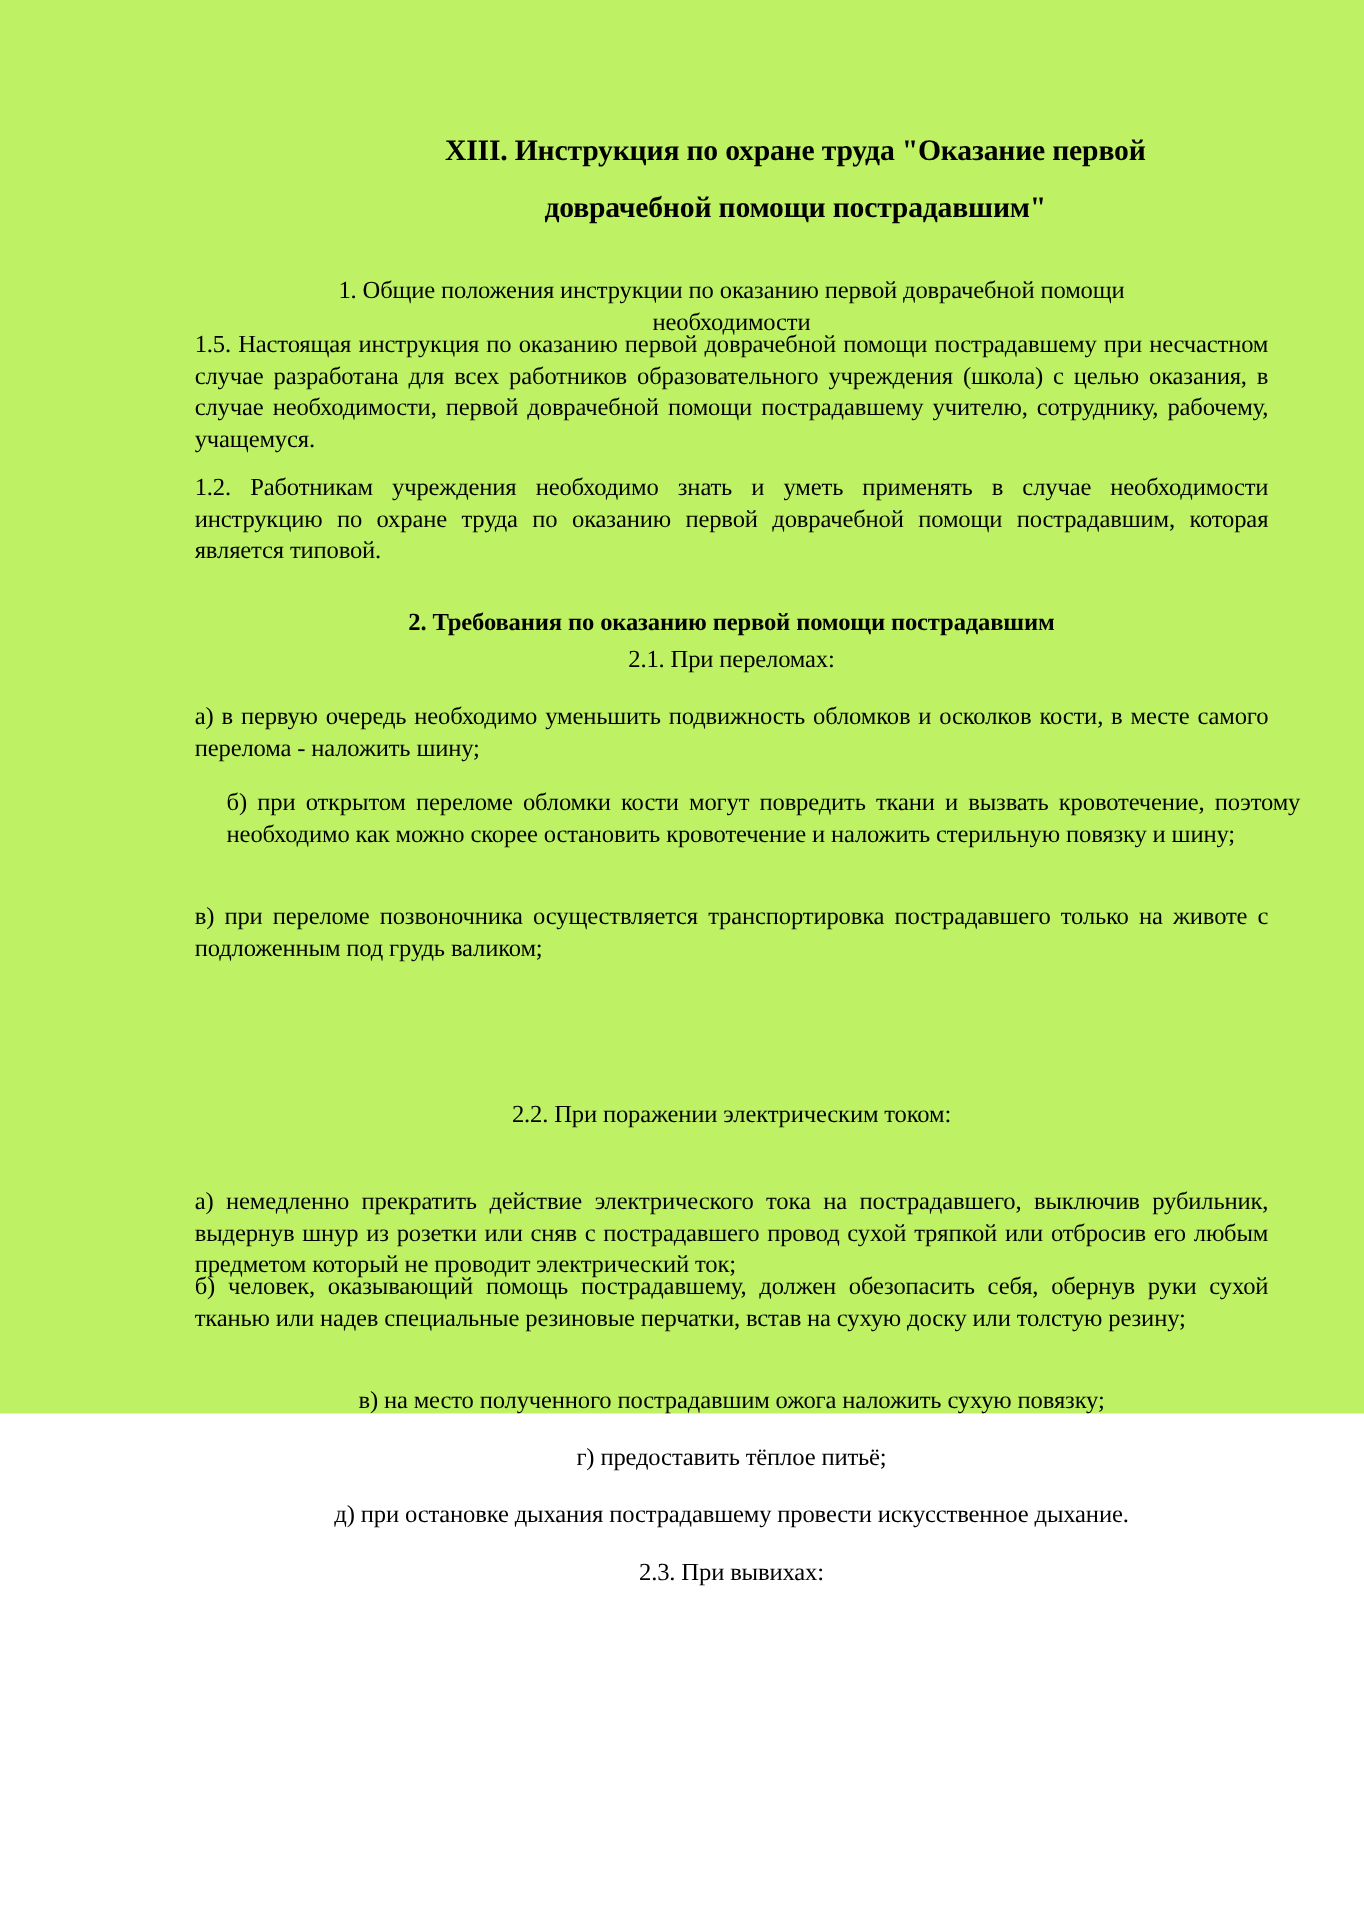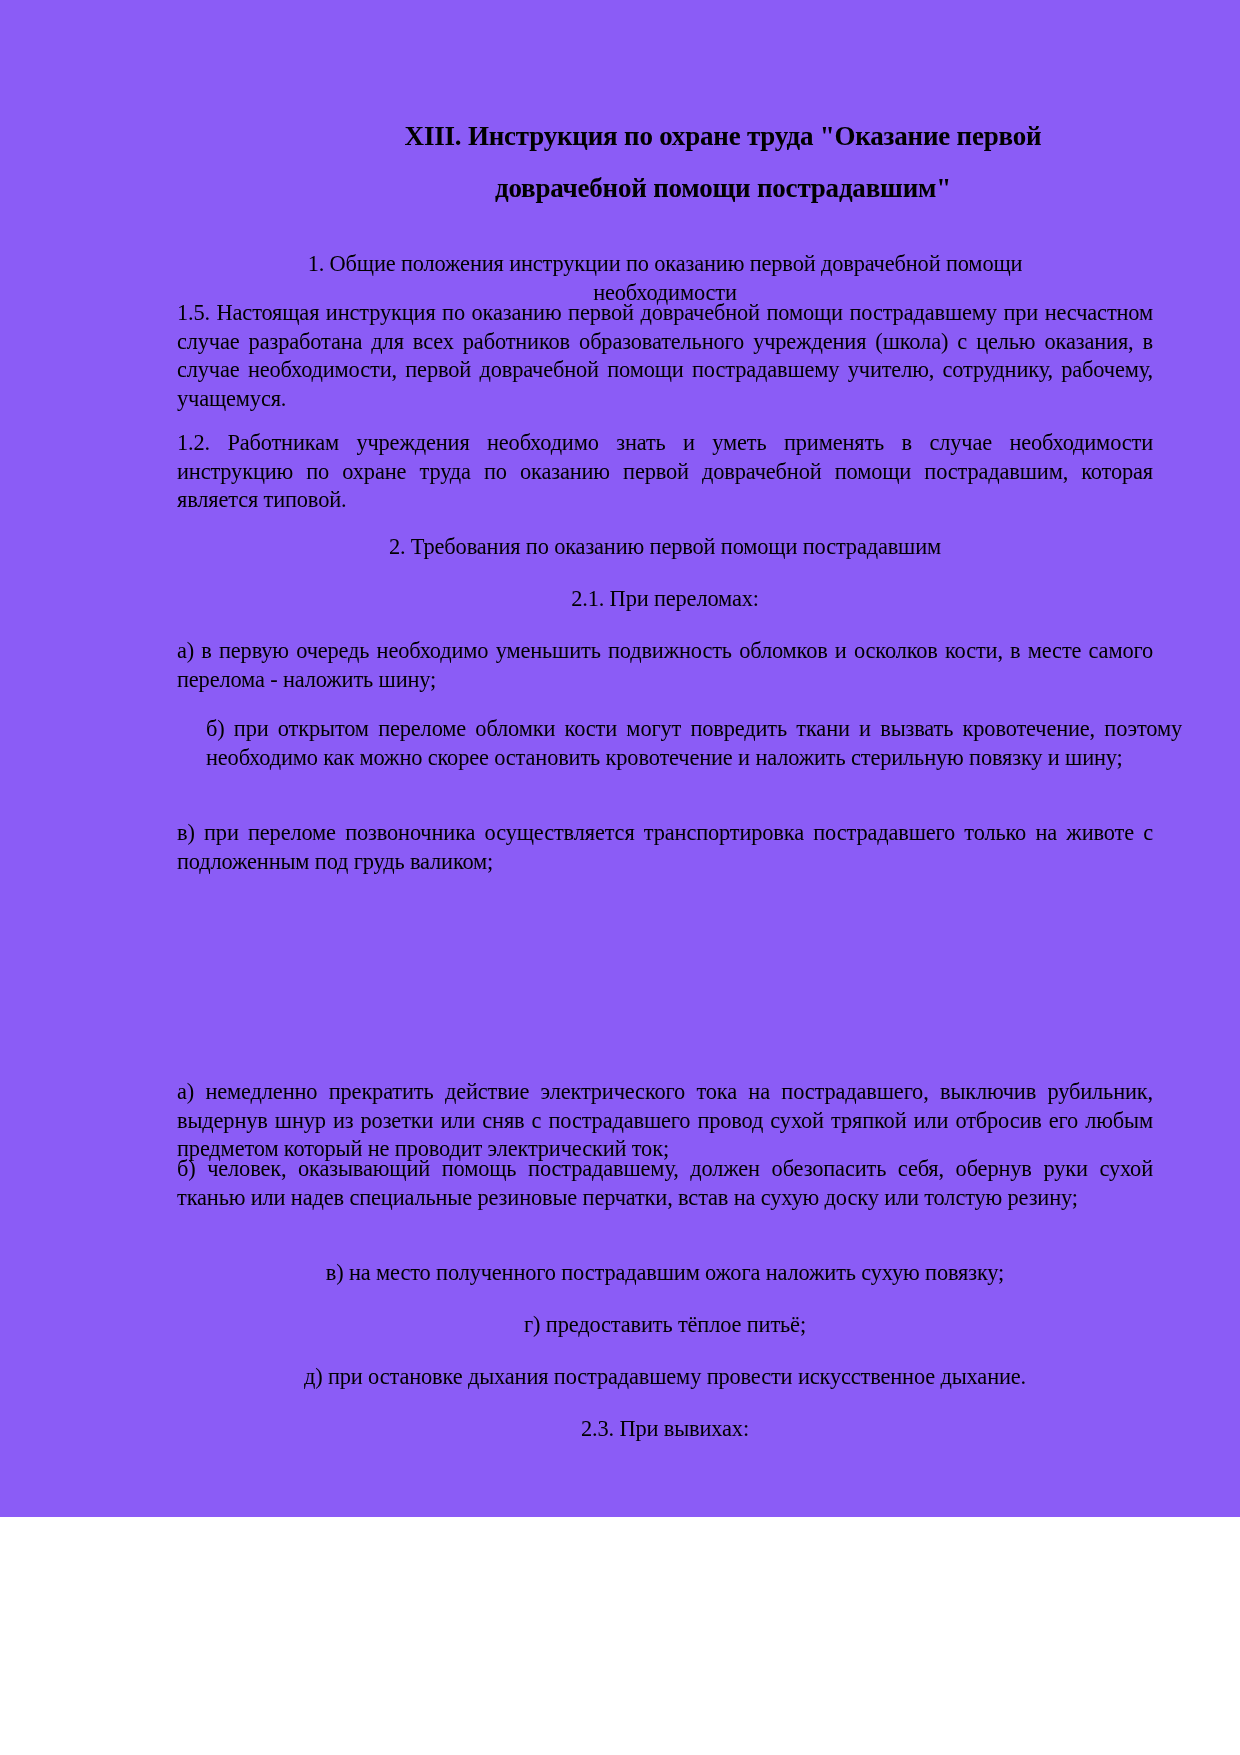--- a/index.html
+++ b/index.html
@@ -20,8 +20,8 @@
       left: 0;
       top: 0;
       width: 1240px;
-      height: 1517px;
-      background: #8b5cf6;
+      height: 1285px;
+      background: #bef264;
     }
     .title {
       position: absolute;

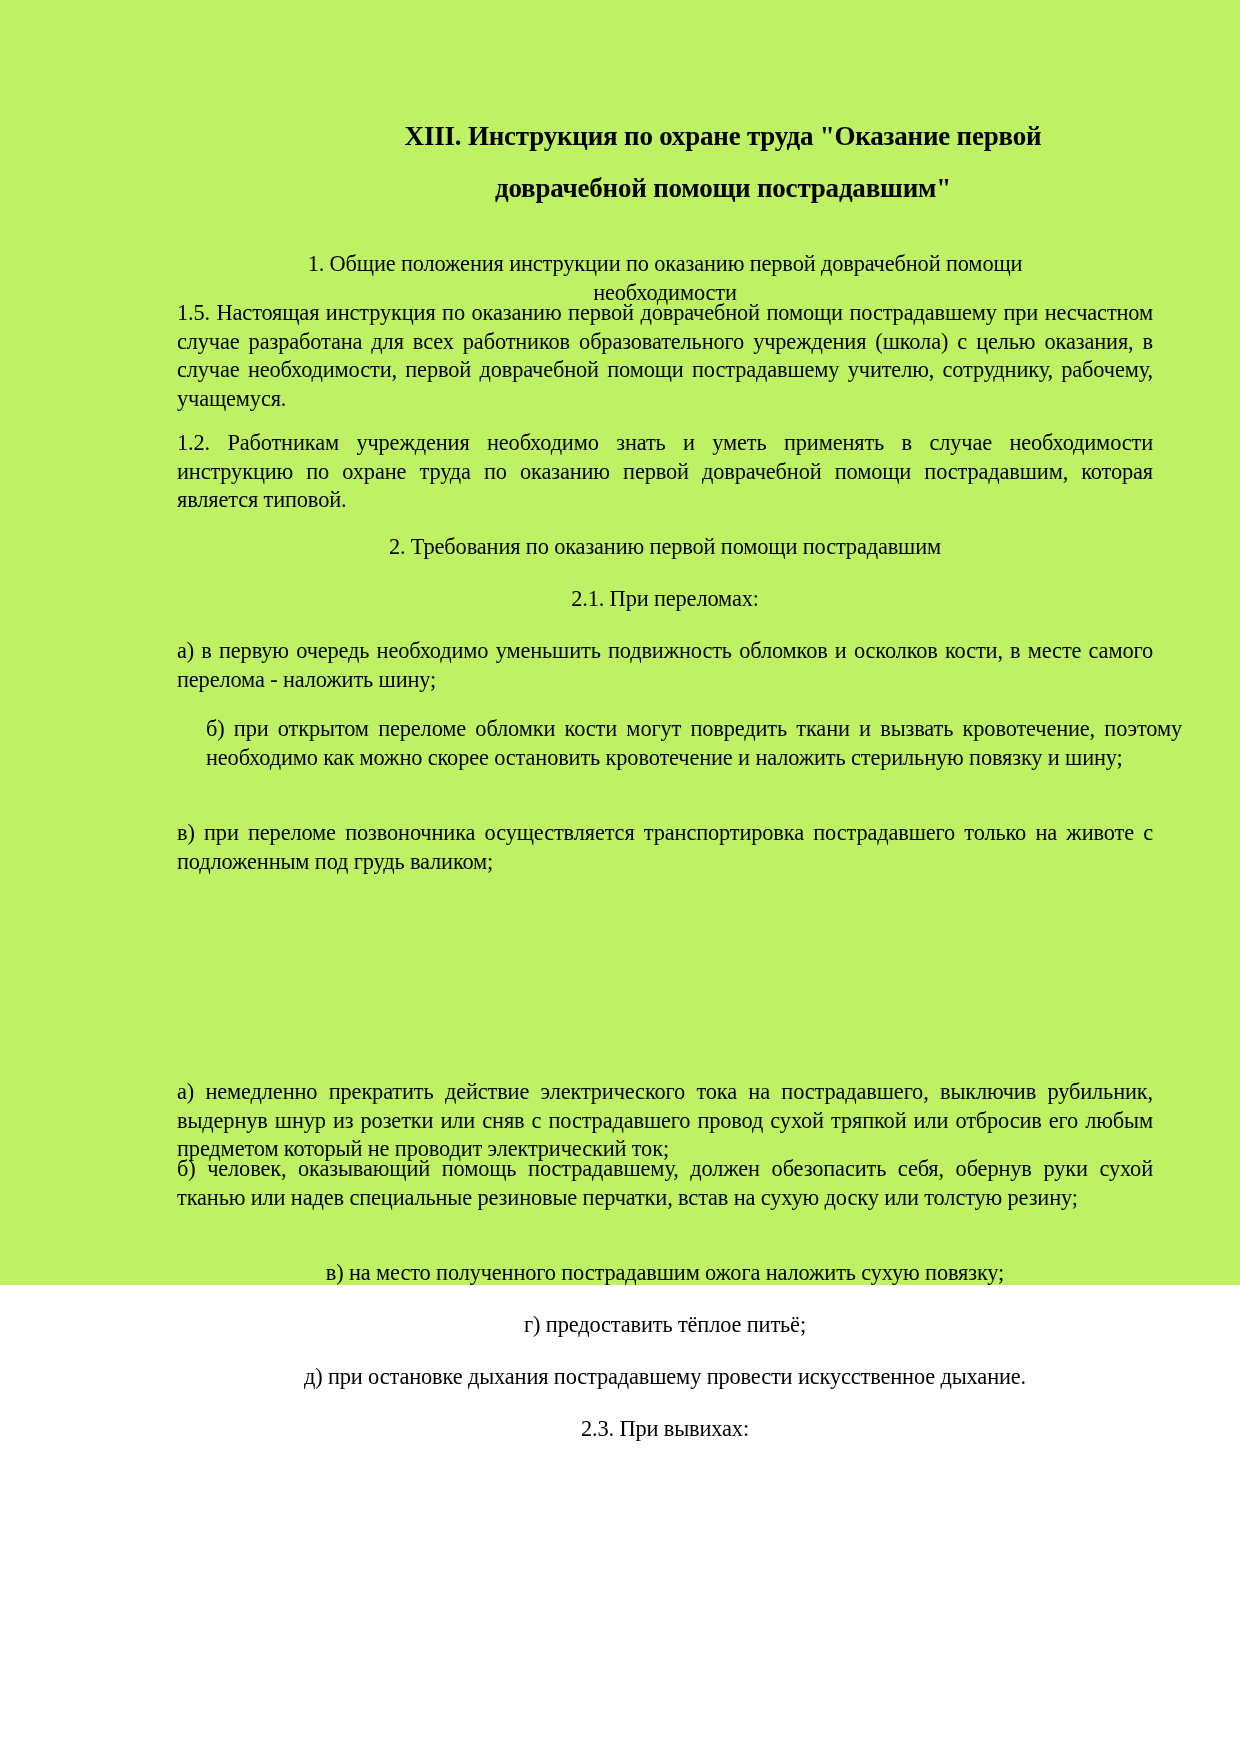--- a/index.html
+++ b/index.html
@@ -66,7 +66,7 @@
 
   <p class="body-text" style="top:429px;">1.2. Работникам учреждения необходимо знать и уметь применять в случае необходимости инструкцию по охране труда по оказанию первой доврачебной помощи пострадавшим, которая является типовой.</p>
 
-  <p class="body-text left" style="top:533px;">2. Требования по оказанию первой помощи пострадавшим</p>
+  <p class="body-text left" style="top:552px;font-weight:bold;">2. Требования по оказанию первой помощи пострадавшим</p>
 
   <p class="body-text left" style="top:585px;">2.1. При переломах:</p>
 

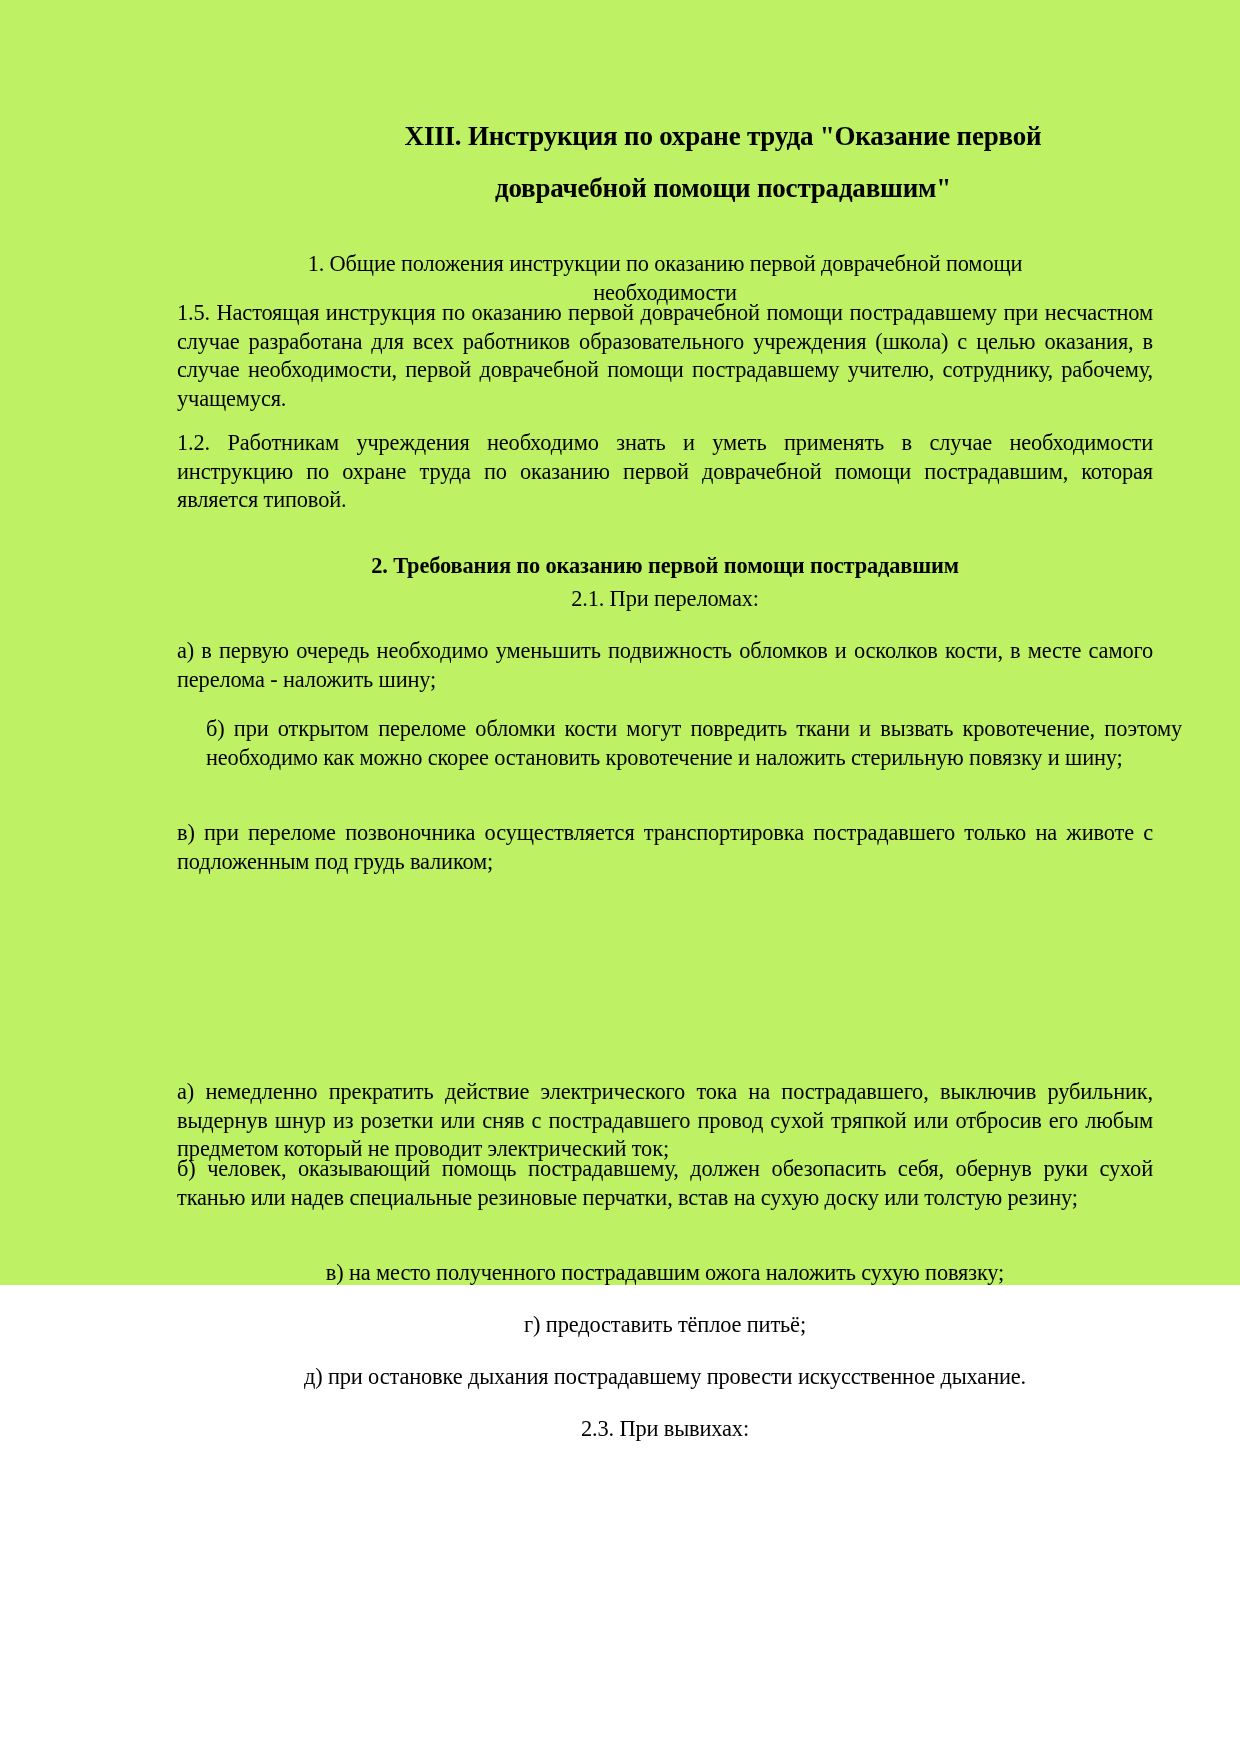--- a/index.html
+++ b/index.html
@@ -77,6 +77,7 @@
   <p class="body-text" style="top:819px;">в) при переломе позвоночника осуществляется транспортировка пострадавшего только на животе с подложенным под грудь валиком;</p>
 
 
+  <p class="body-text left" style="top:999px;">2.2. При поражении электрическим током:</p>
 
   <p class="body-text" style="top:1078px;">а) немедленно прекратить действие электрического тока на пострадавшего, выключив рубильник, выдернув шнур из розетки или сняв с пострадавшего провод сухой тряпкой или отбросив его любым предметом который не проводит электрический ток;</p>
 

